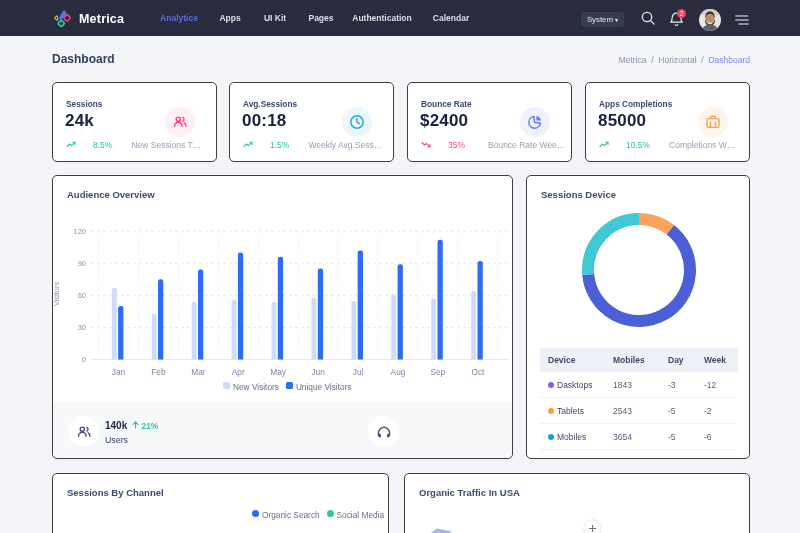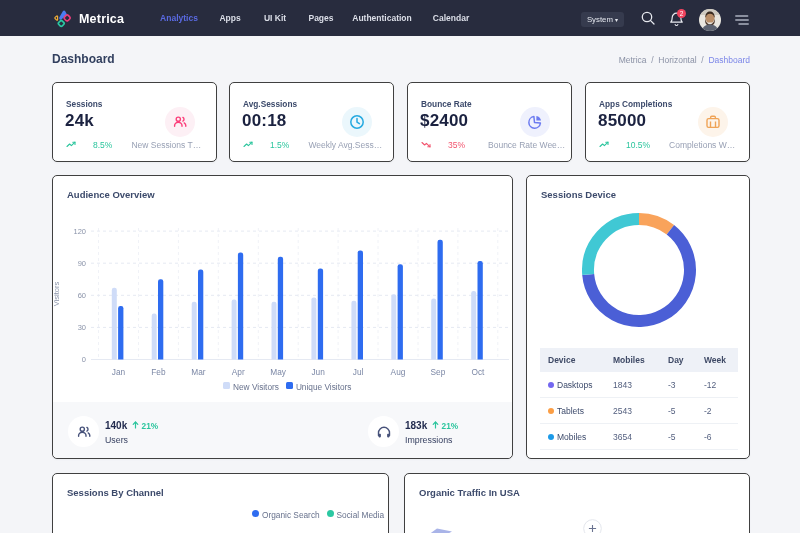--- a/index.html
+++ b/index.html
@@ -228,10 +228,6 @@
           <path d="M13.5 9.8 h-1.6 a0.8 0.8 0 0 0 -0.8 0.8 v2 a0.8 0.8 0 0 0 0.8 0.8 h0.8 a0.8 0.8 0 0 0 0.8 -0.8 Z" fill="#47527a" stroke="none"></path>
         </svg>
       </div>
-    <div><span class="snum">183k</span><span class="spct"><svg width="7" height="8" viewBox="0 0 7 8" fill="none" stroke="#2bc59d" stroke-width="1.2" stroke-linecap="round" stroke-linejoin="round">
-            <path d="M3.5 7 V1.2"></path>
-            <path d="M1.2 3.4 L3.5 1 L5.8 3.4"></path>
-          </svg> 21%</span><div class="slab">Impressions</div></div>
   </div>
 </div>
 

